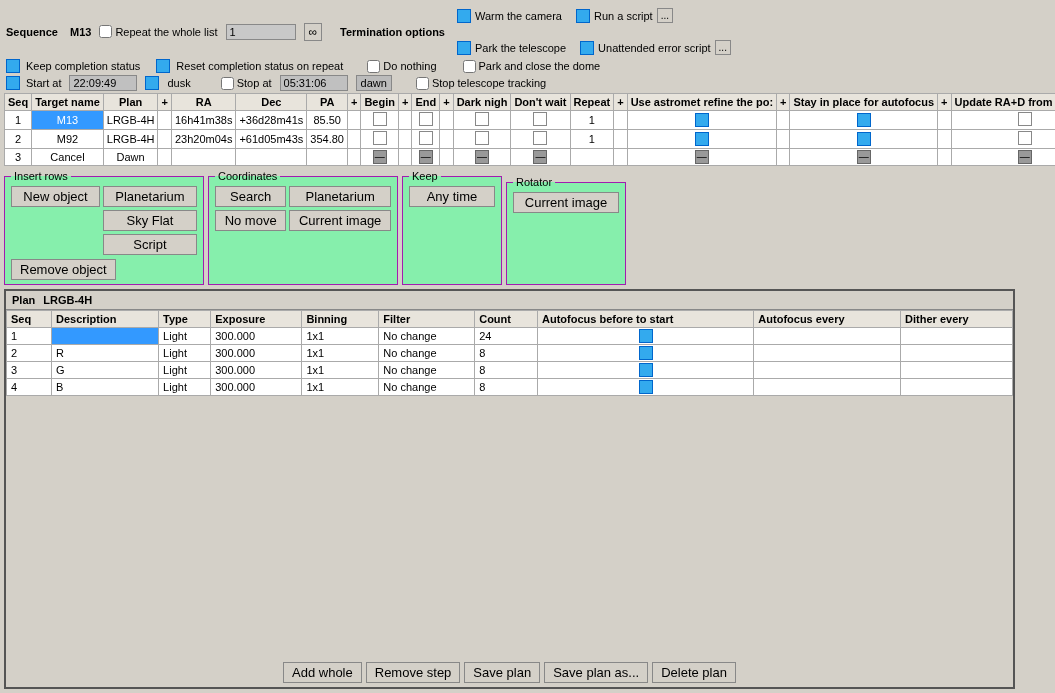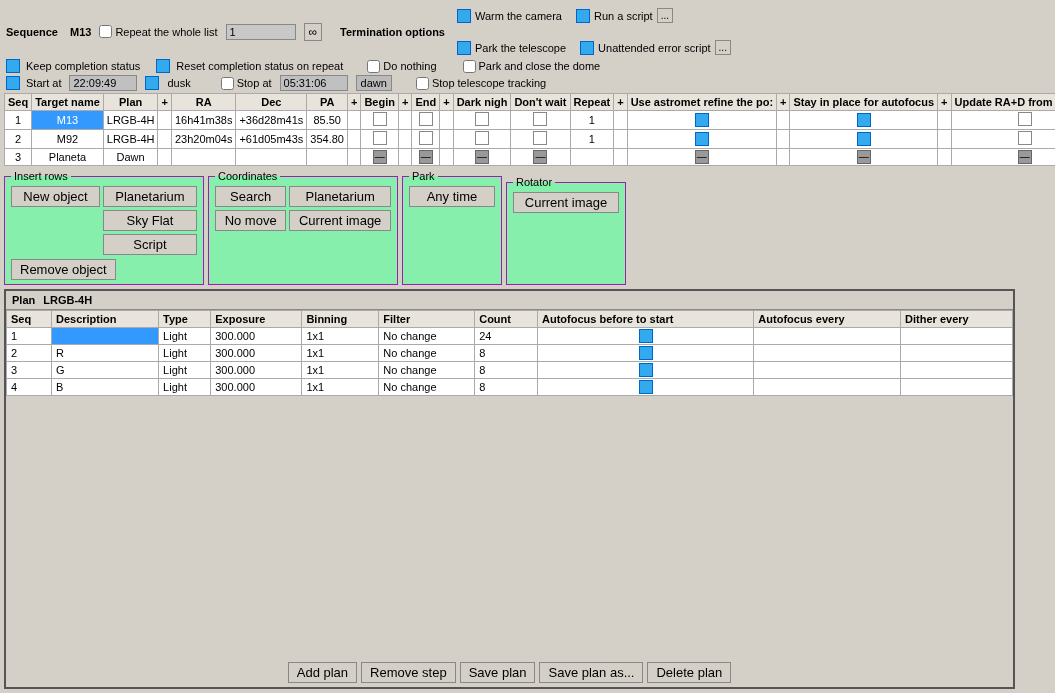--- a/index.html
+++ b/index.html
@@ -380,7 +380,7 @@
         </tr>
         <tr>
           <td>3</td>
-          <td>Planeta</td>
+          <td>Cancel</td>
           <td>Dawn</td>
           <td></td>
           <td></td>

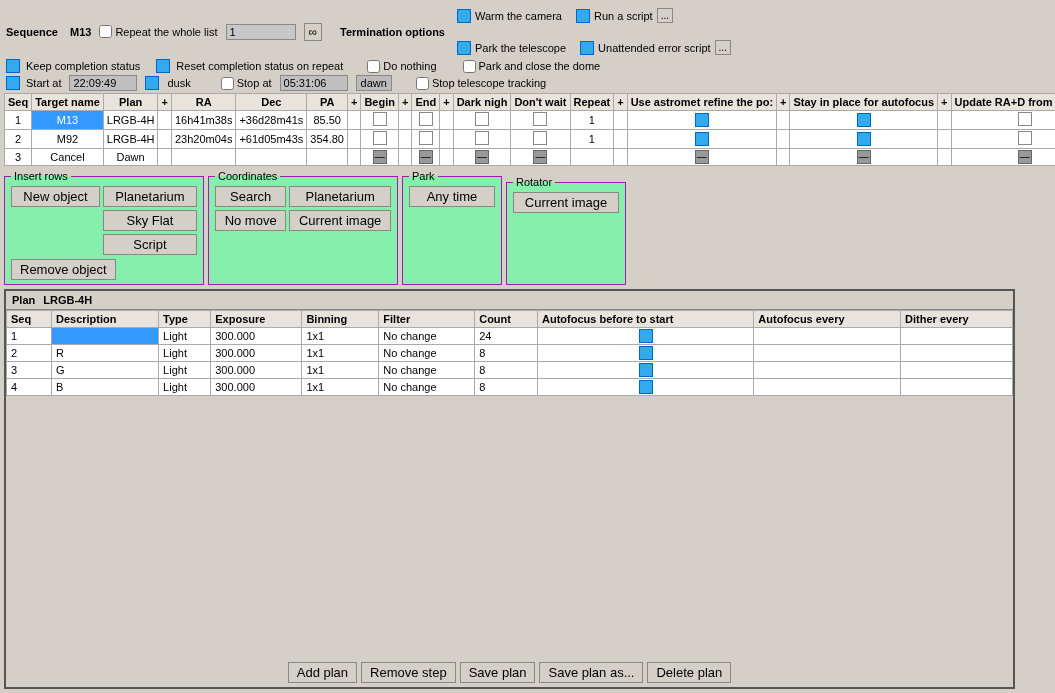--- a/index.html
+++ b/index.html
@@ -431,7 +431,7 @@
     </fieldset>
 
     <fieldset style="min-width:100px;">
-      <legend>Park</legend>
+      <legend>Keep</legend>
       <div class="time-grid">
         <button class="btn">Any time</button>
       </div>

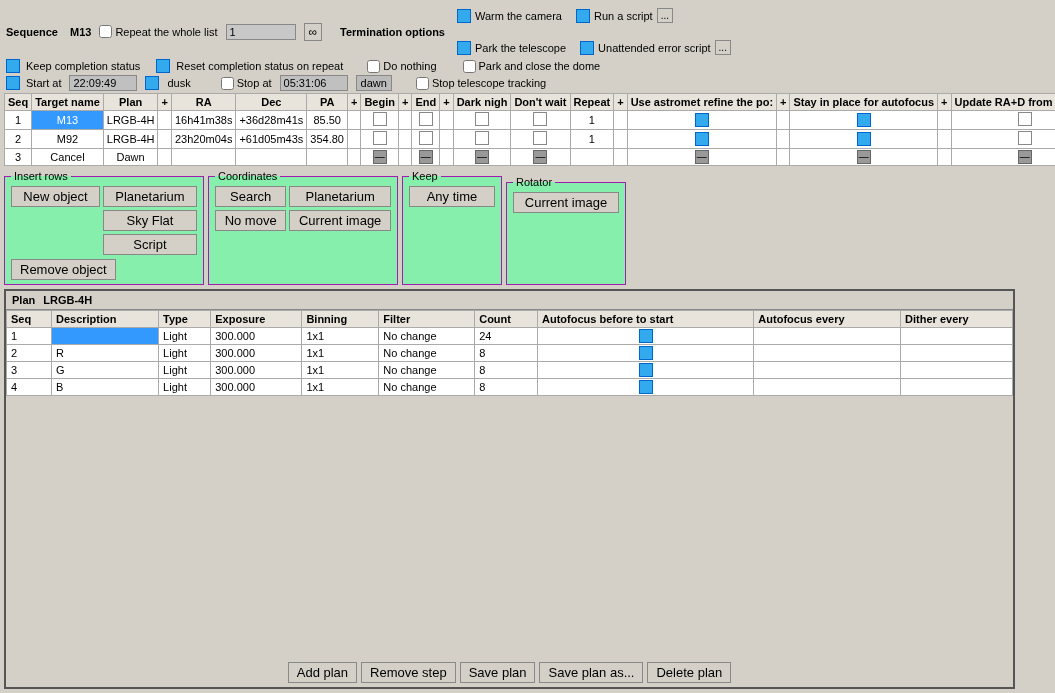--- a/index.html
+++ b/index.html
@@ -520,7 +520,7 @@
     </div>
 
     <div class="bottom-buttons">
-      <button class="btn">Add plan</button>
+      <button class="btn">Add whole</button>
       <button class="btn">Remove step</button>
       <button class="btn">Save plan</button>
       <button class="btn">Save plan as...</button>

